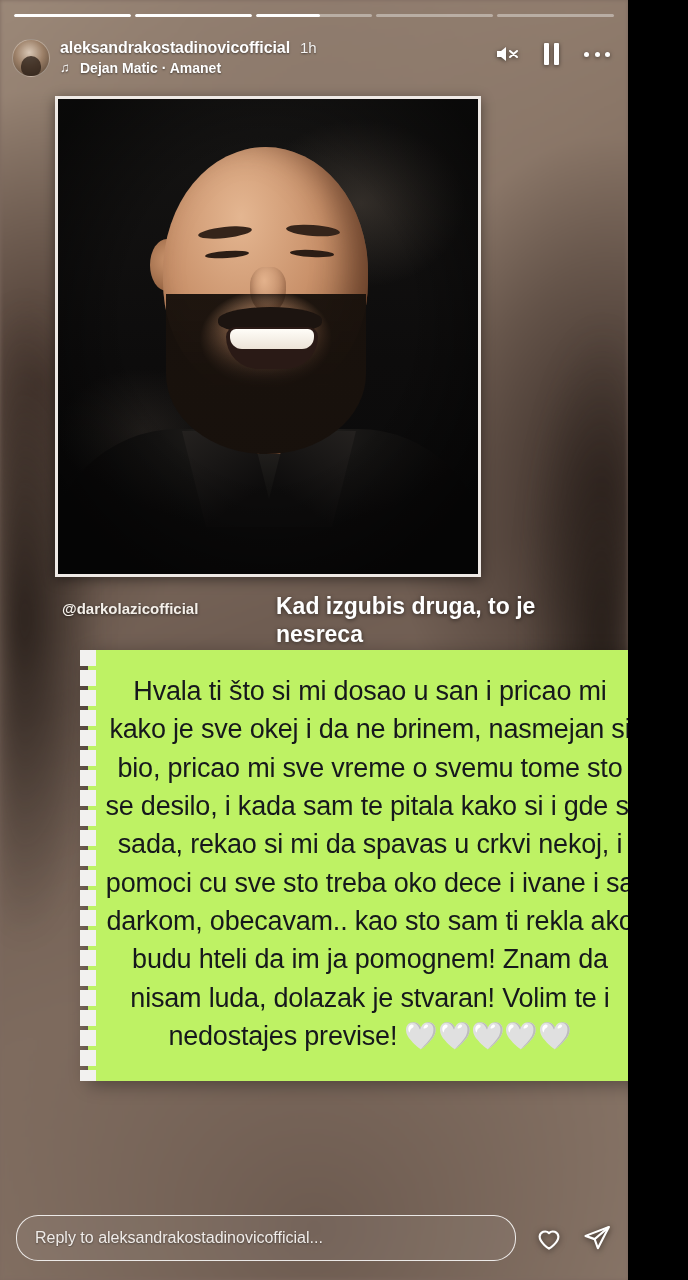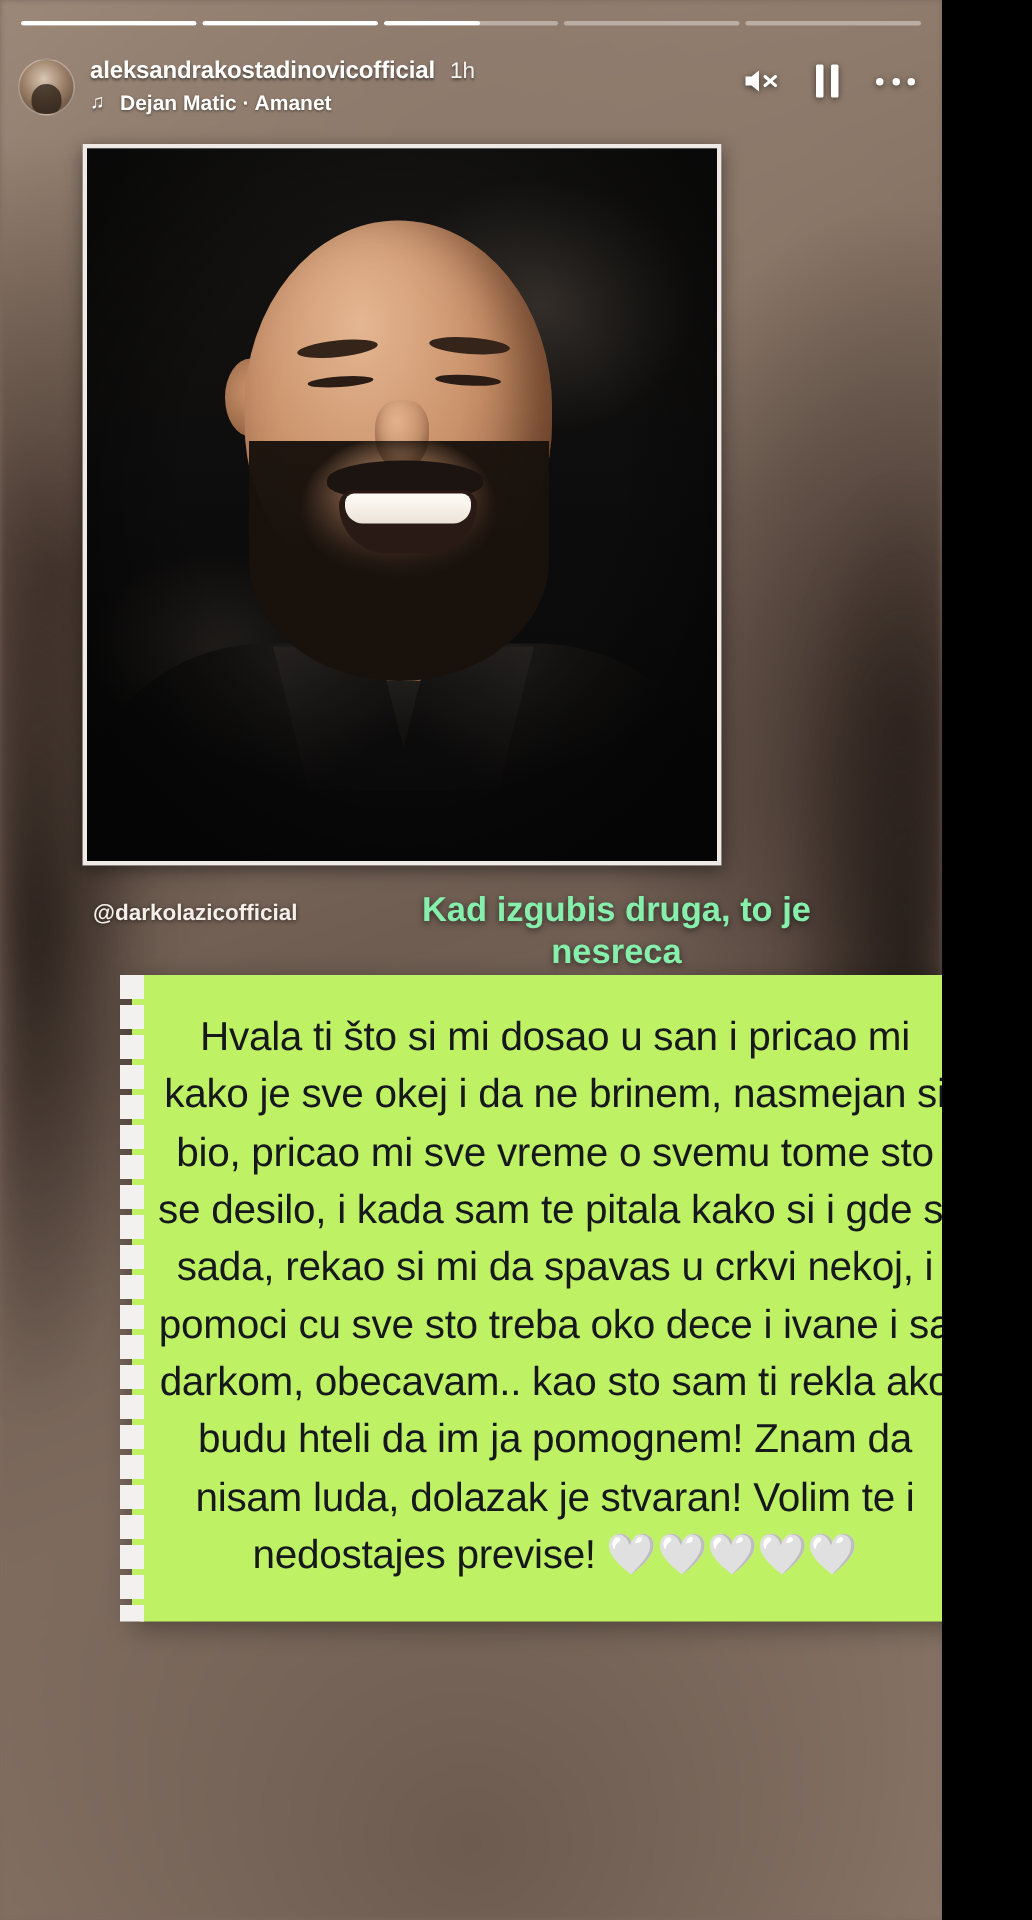--- a/index.html
+++ b/index.html
@@ -370,8 +370,7 @@
     right: 82px;
     top: 592px;
     width: 270px;
-    text-align: center;
-    color: #86efac;
+    color: #ffffff;
     font-size: 23px;
     font-weight: bold;
     line-height: 1.22;

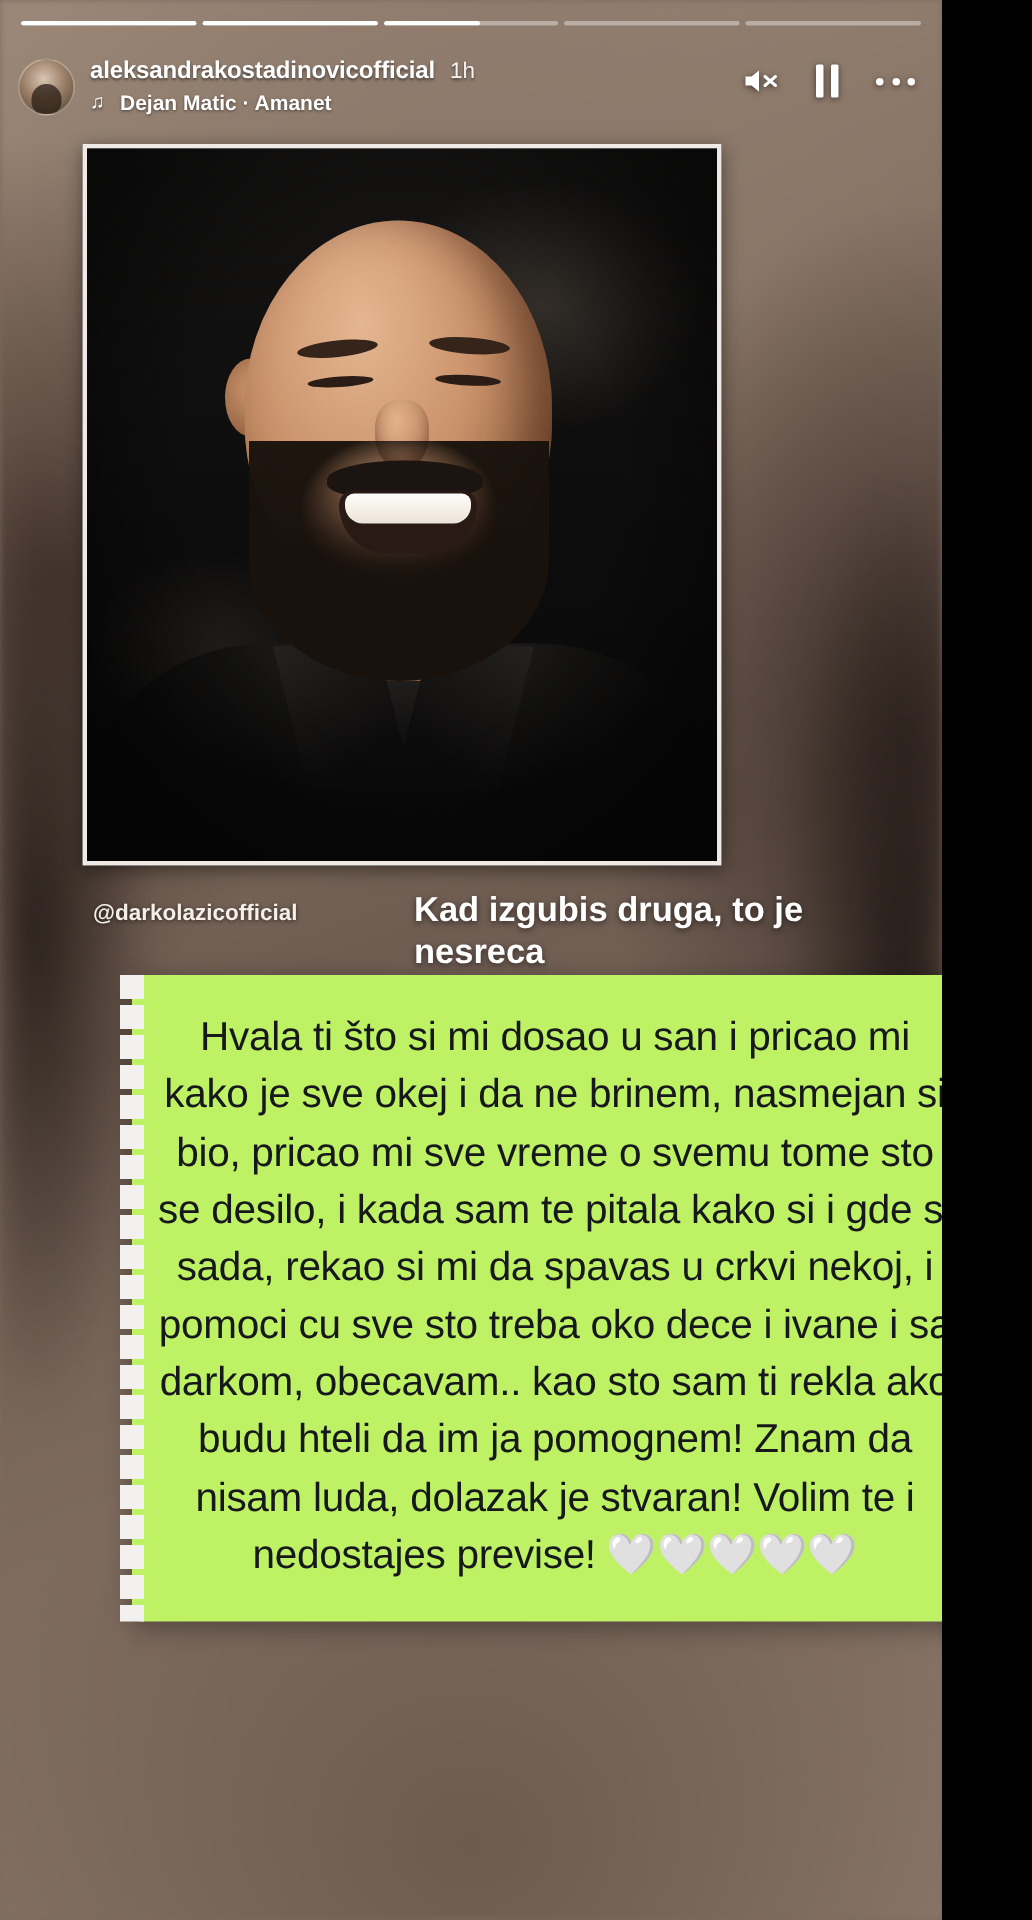--- a/index.html
+++ b/index.html
@@ -548,6 +548,22 @@
     <p class="note-text">Hvala ti što si mi dosao u san i pricao mi kako je sve okej i da ne brinem, nasmejan si bio, pricao mi sve vreme o svemu tome sto se desilo, i kada sam te pitala kako si i gde si sada, rekao si mi da spavas u crkvi nekoj, i pomoci cu sve sto treba oko dece i ivane i sa darkom, obecavam.. kao sto sam ti rekla ako budu hteli da im ja pomognem! Znam da nisam luda, dolazak je stvaran! Volim te i nedostajes previse! 🤍🤍🤍🤍🤍</p>
   </div>
 
+  <div class="bottom-bar">
+    <div class="reply-box">
+      <span class="reply-placeholder">Reply to aleksandrakostadinovicofficial...</span>
+    </div>
+    <div class="bottom-icon">
+      <svg width="30" height="30" viewBox="0 0 24 24" fill="none">
+        <path d="M12 20.5s-7.5-4.7-7.5-9.6A4.4 4.4 0 0 1 12 8.1a4.4 4.4 0 0 1 7.5 2.8c0 4.9-7.5 9.6-7.5 9.6z" stroke="#fff" stroke-width="1.7" stroke-linejoin="round"></path>
+      </svg>
+    </div>
+    <div class="bottom-icon">
+      <svg width="30" height="30" viewBox="0 0 24 24" fill="none">
+        <path d="M21.5 3.2 2.8 10.3l7.3 2.6 2.6 7.3z" stroke="#fff" stroke-width="1.7" stroke-linejoin="round"></path>
+        <path d="M21.5 3.2 10.1 12.9" stroke="#fff" stroke-width="1.7" stroke-linejoin="round"></path>
+      </svg>
+    </div>
+  </div>
 
 </div>
 

